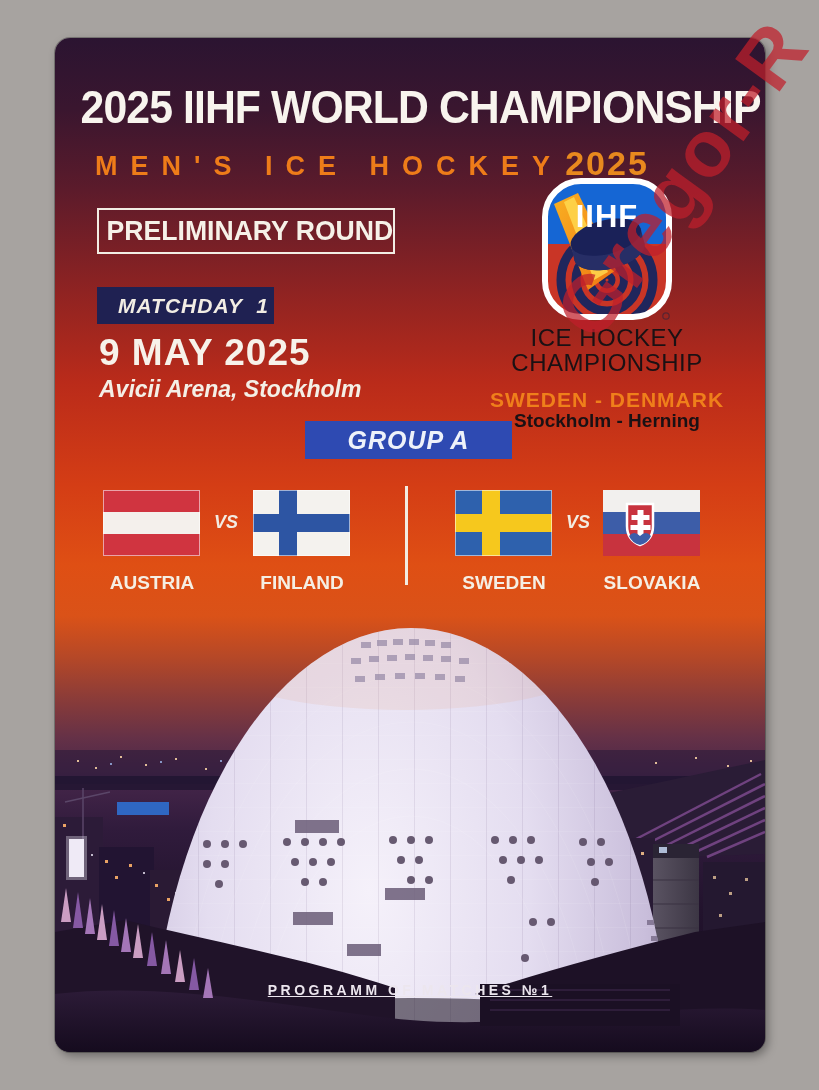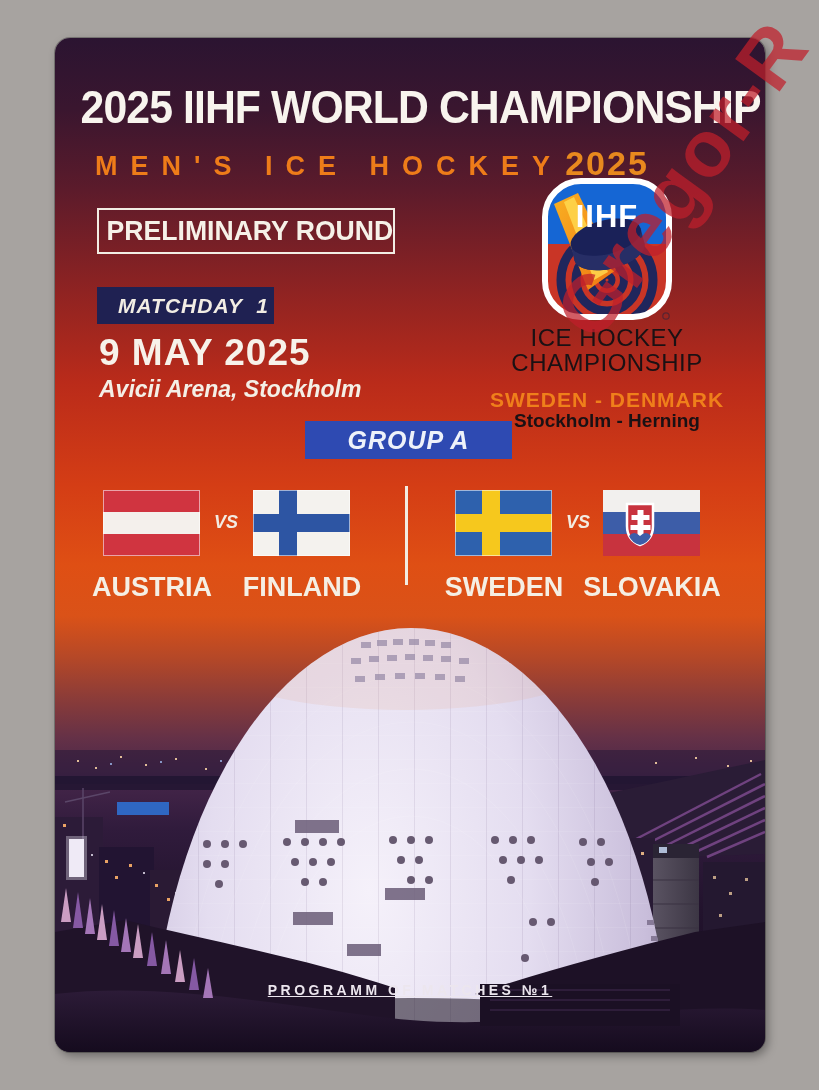--- a/index.html
+++ b/index.html
@@ -40,7 +40,7 @@
   .flag{top:452px;}
   .vs{top:474px;width:50px;text-align:center;color:#f2ece2;font-size:18px;font-weight:bold;font-style:italic;}
   .divider{left:350px;top:448px;width:3px;height:99px;background:#f2ece2;}
-  .tname{top:534px;width:150px;text-align:center;color:#f5efe4;font-size:27px;font-weight:bold;white-space:nowrap;}
+  .tname{top:534px;width:150px;text-align:center;color:#f5efe4;font-size:19px;font-weight:bold;white-space:nowrap;}
   .scene{left:0;top:554px;}
   .footer{left:0;right:0;top:944px;text-align:center;color:#ece6ee;font-size:14px;font-weight:bold;letter-spacing:3.5px;text-decoration:underline;}
   .watermark{

